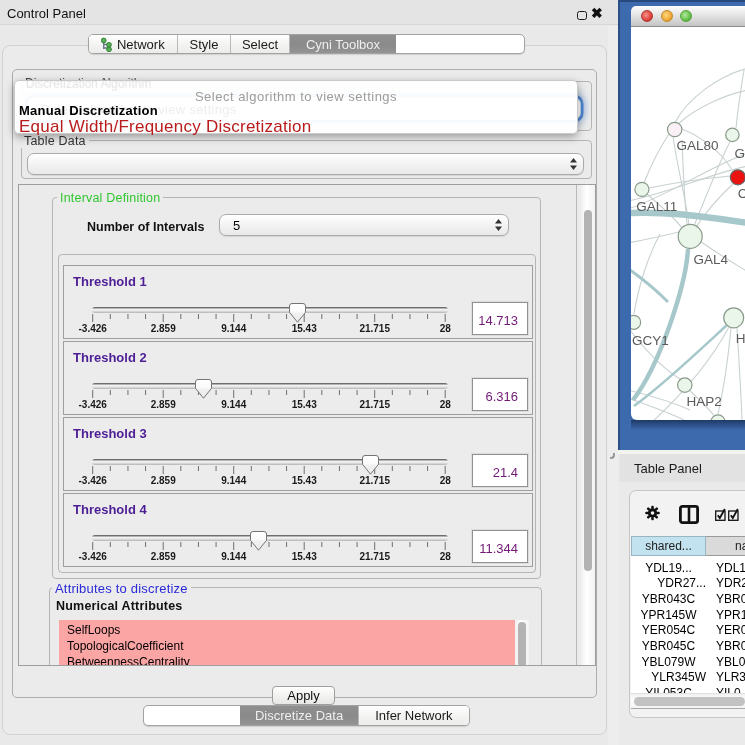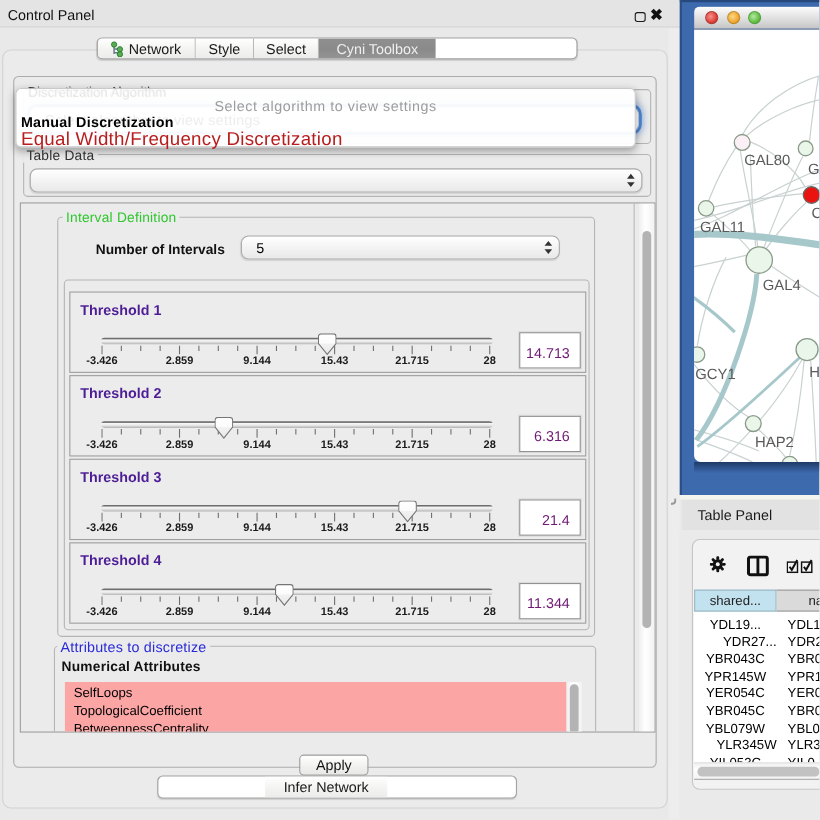--- a/index.html
+++ b/index.html
@@ -334,6 +334,7 @@
 
 <div class="abs seg" id="botseg">
   <div style="width:97px;margin-top:48px;">Impute Data</div>
+  <div class="dark" style="width:119px;">Discretize Data</div>
   <div style="width:111px;">Infer Network</div>
 </div>
 

